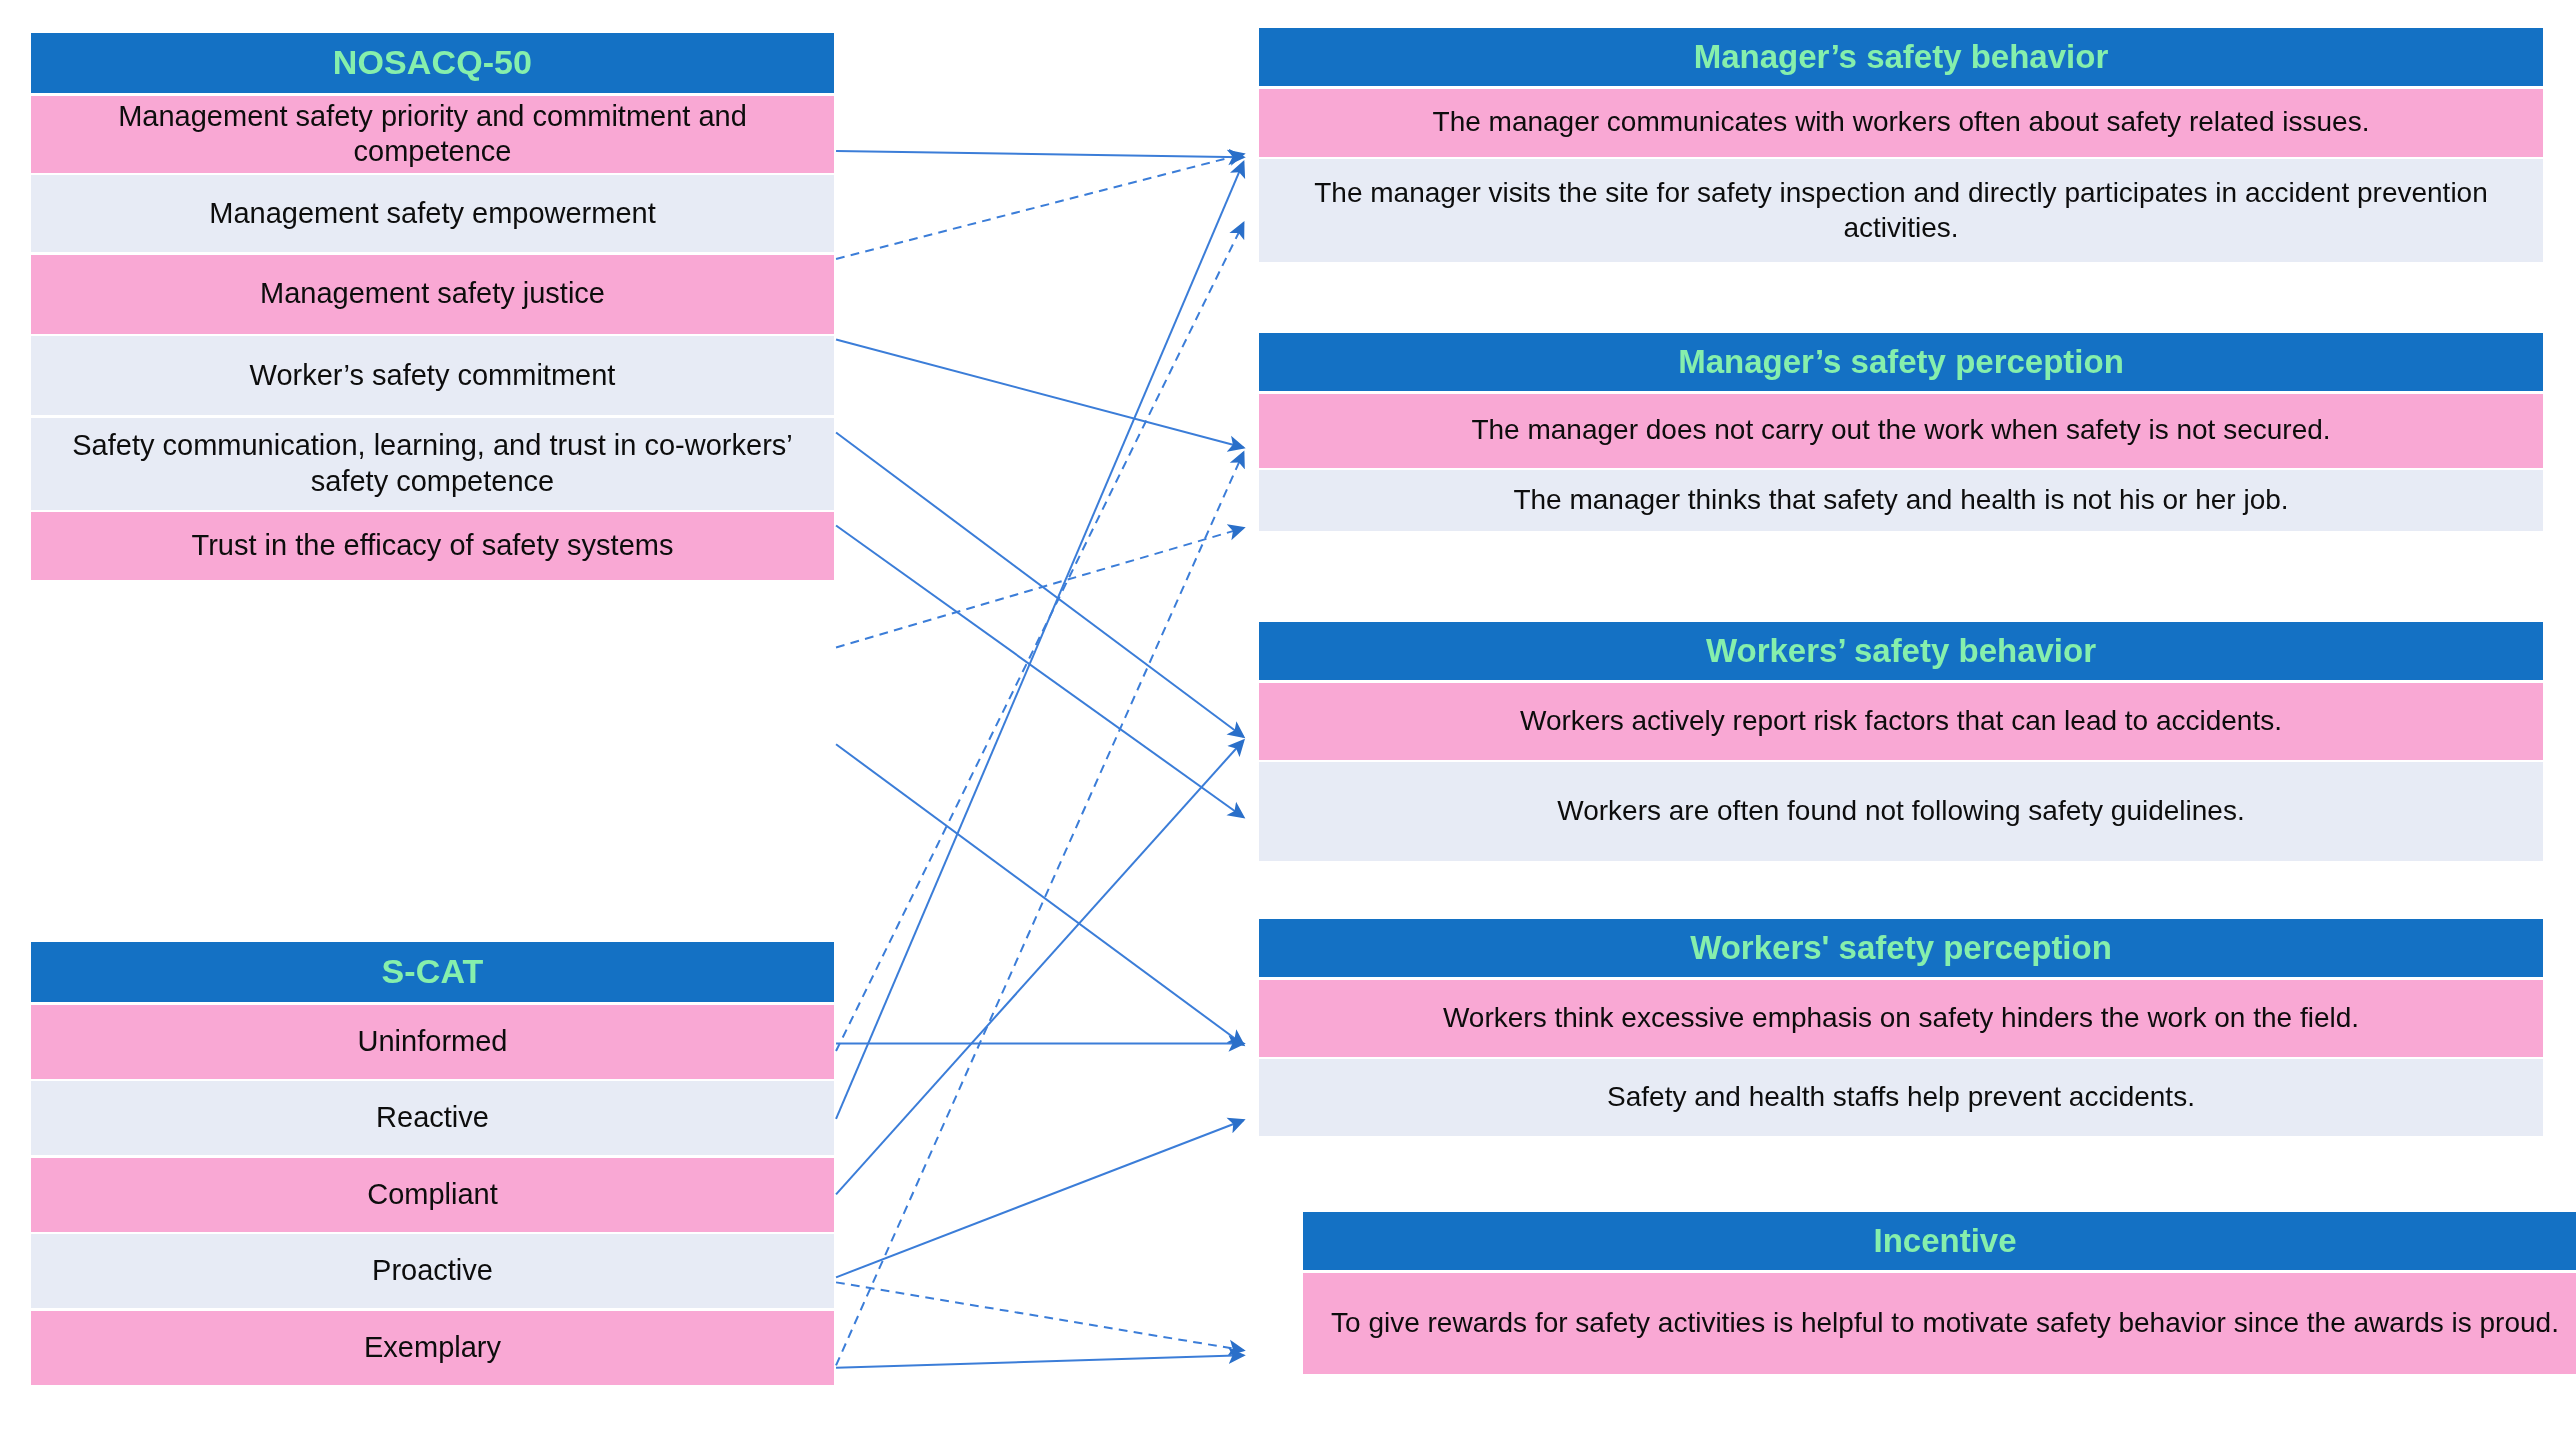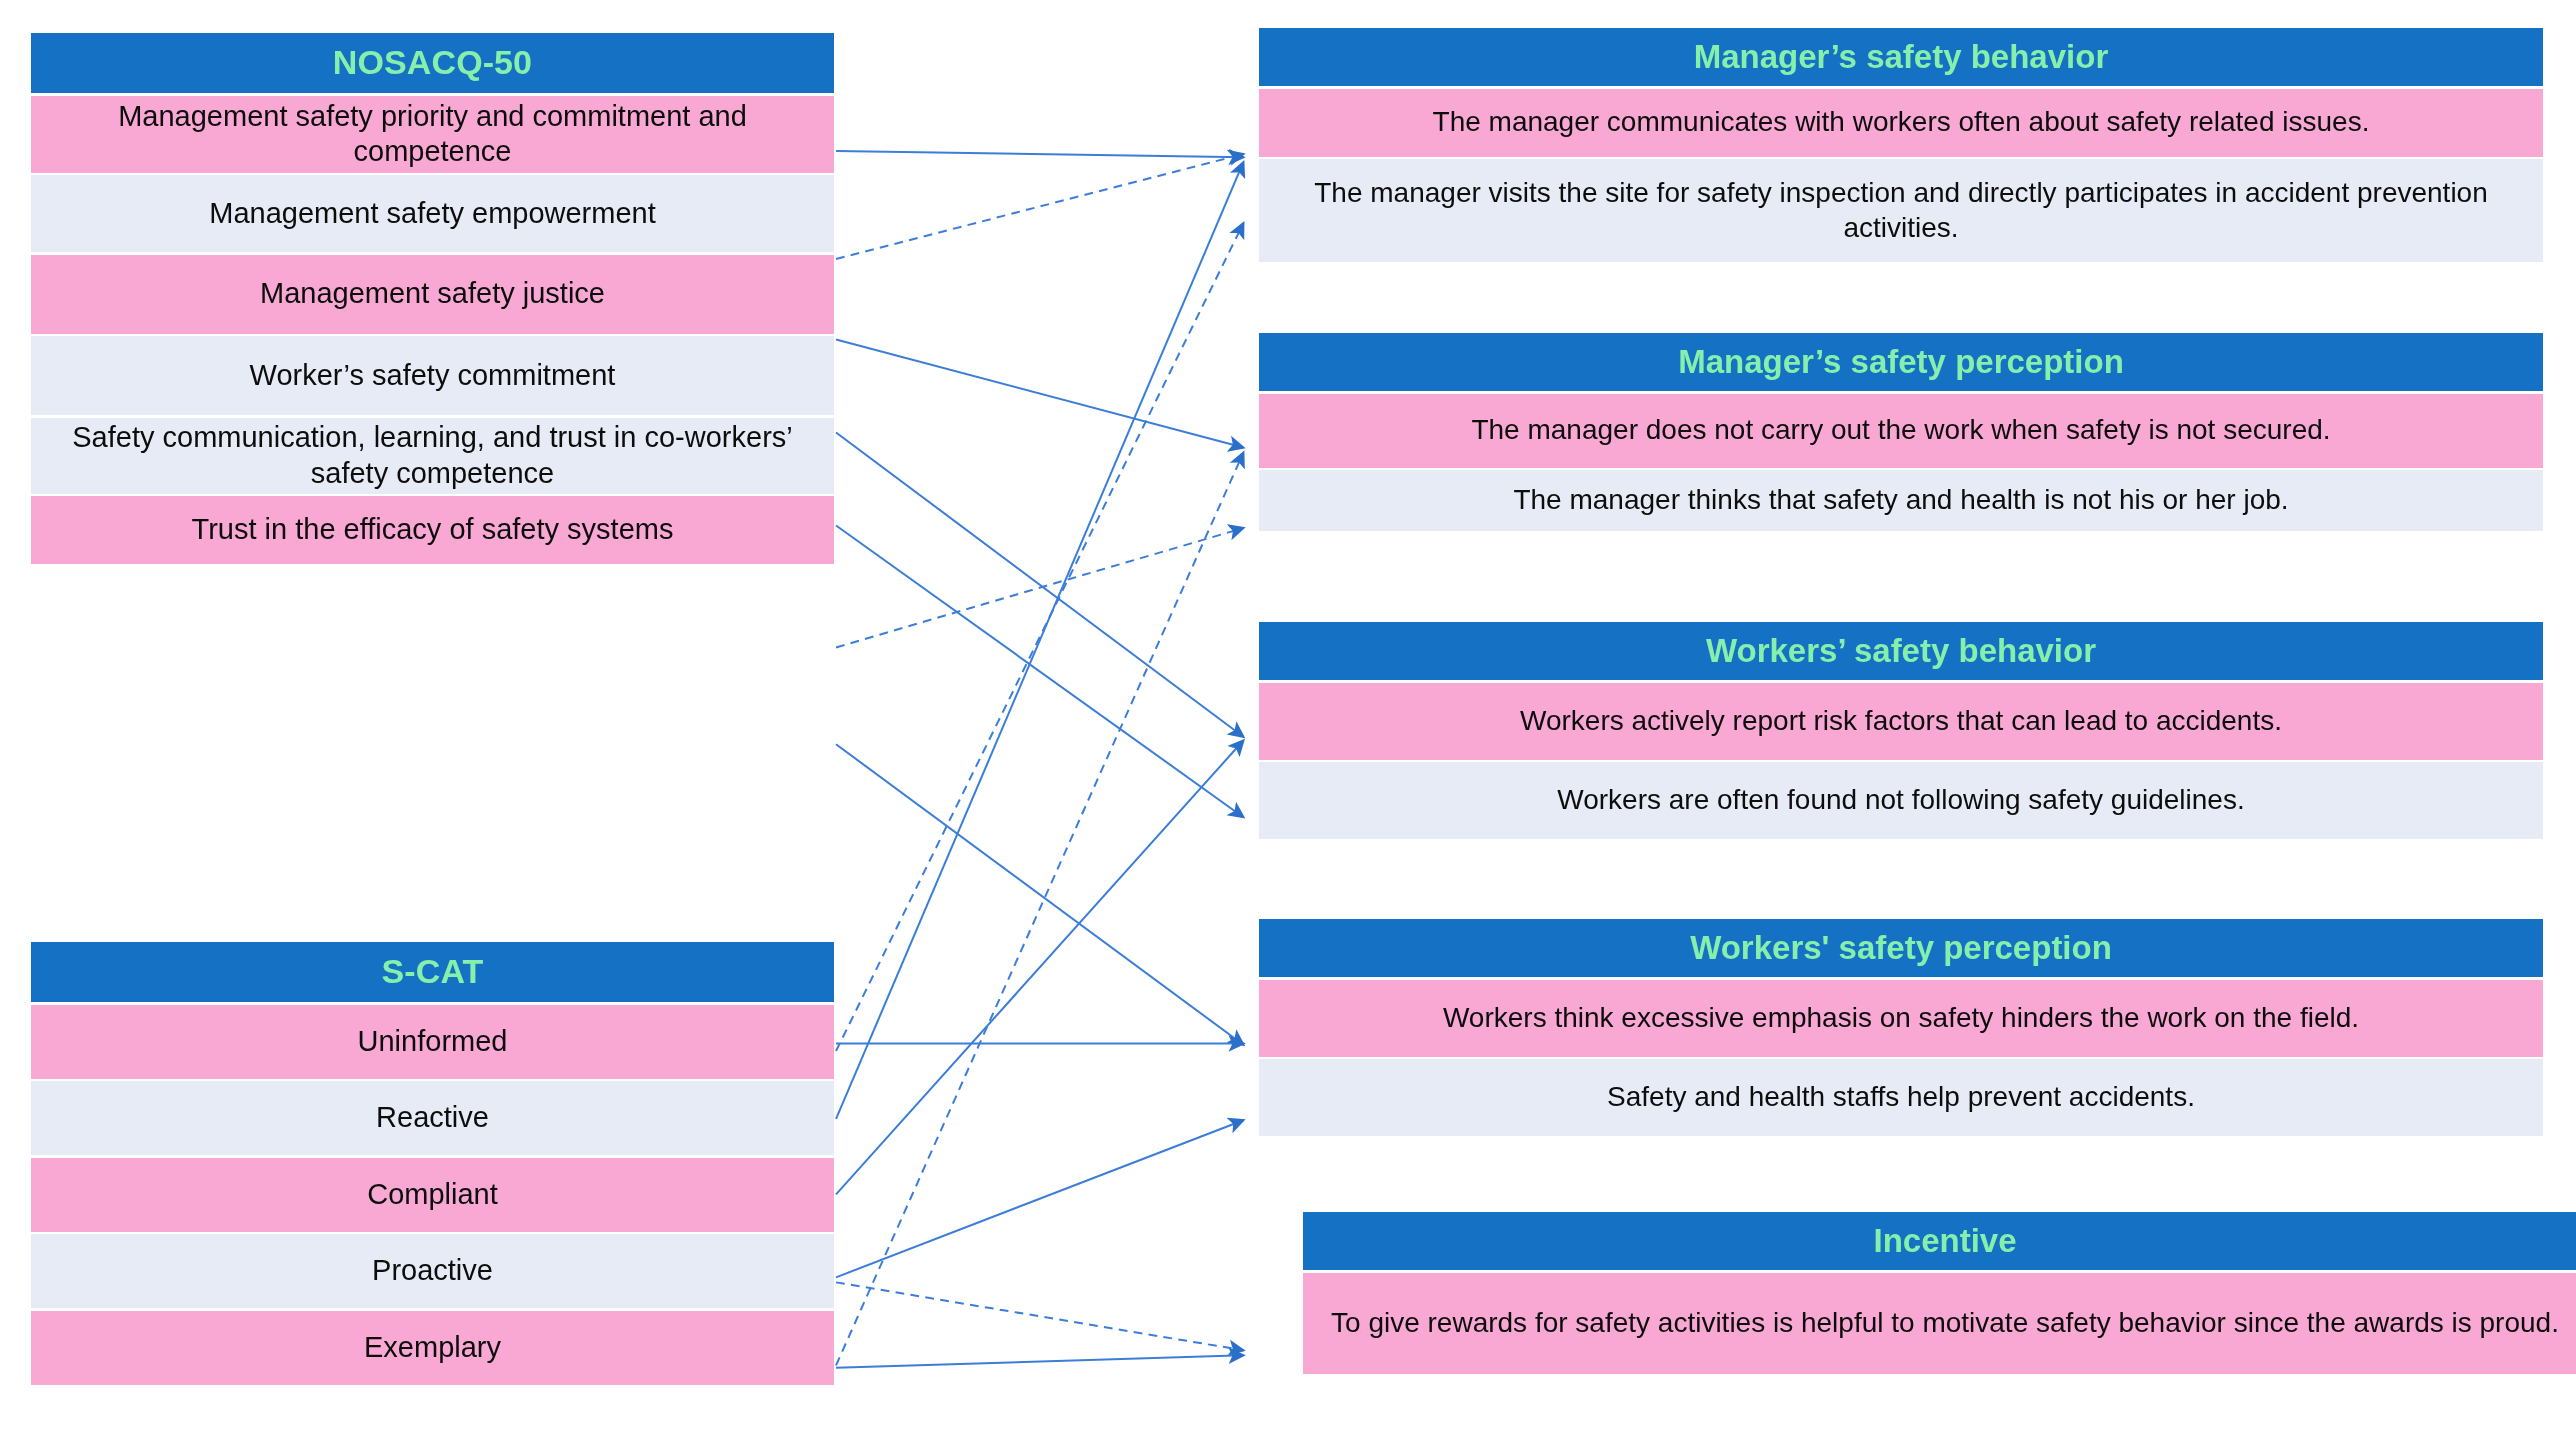--- a/index.html
+++ b/index.html
@@ -126,7 +126,7 @@
     <div class="panel-row row-light" style="height:77px">Management safety empowerment</div>
     <div class="panel-row row-dark" style="height:79px">Management safety justice</div>
     <div class="panel-row row-light" style="height:79px">Worker’s safety commitment</div>
-    <div class="panel-row row-light" style="height:76px">Safety communication, learning, and trust in co-workers’ safety competence</div>
+    <div class="panel-row row-light" style="height:92px">Safety communication, learning, and trust in co-workers’ safety competence</div>
     <div class="panel-row row-dark" style="height:68px">Trust in the efficacy of safety systems</div>
   </div>
 

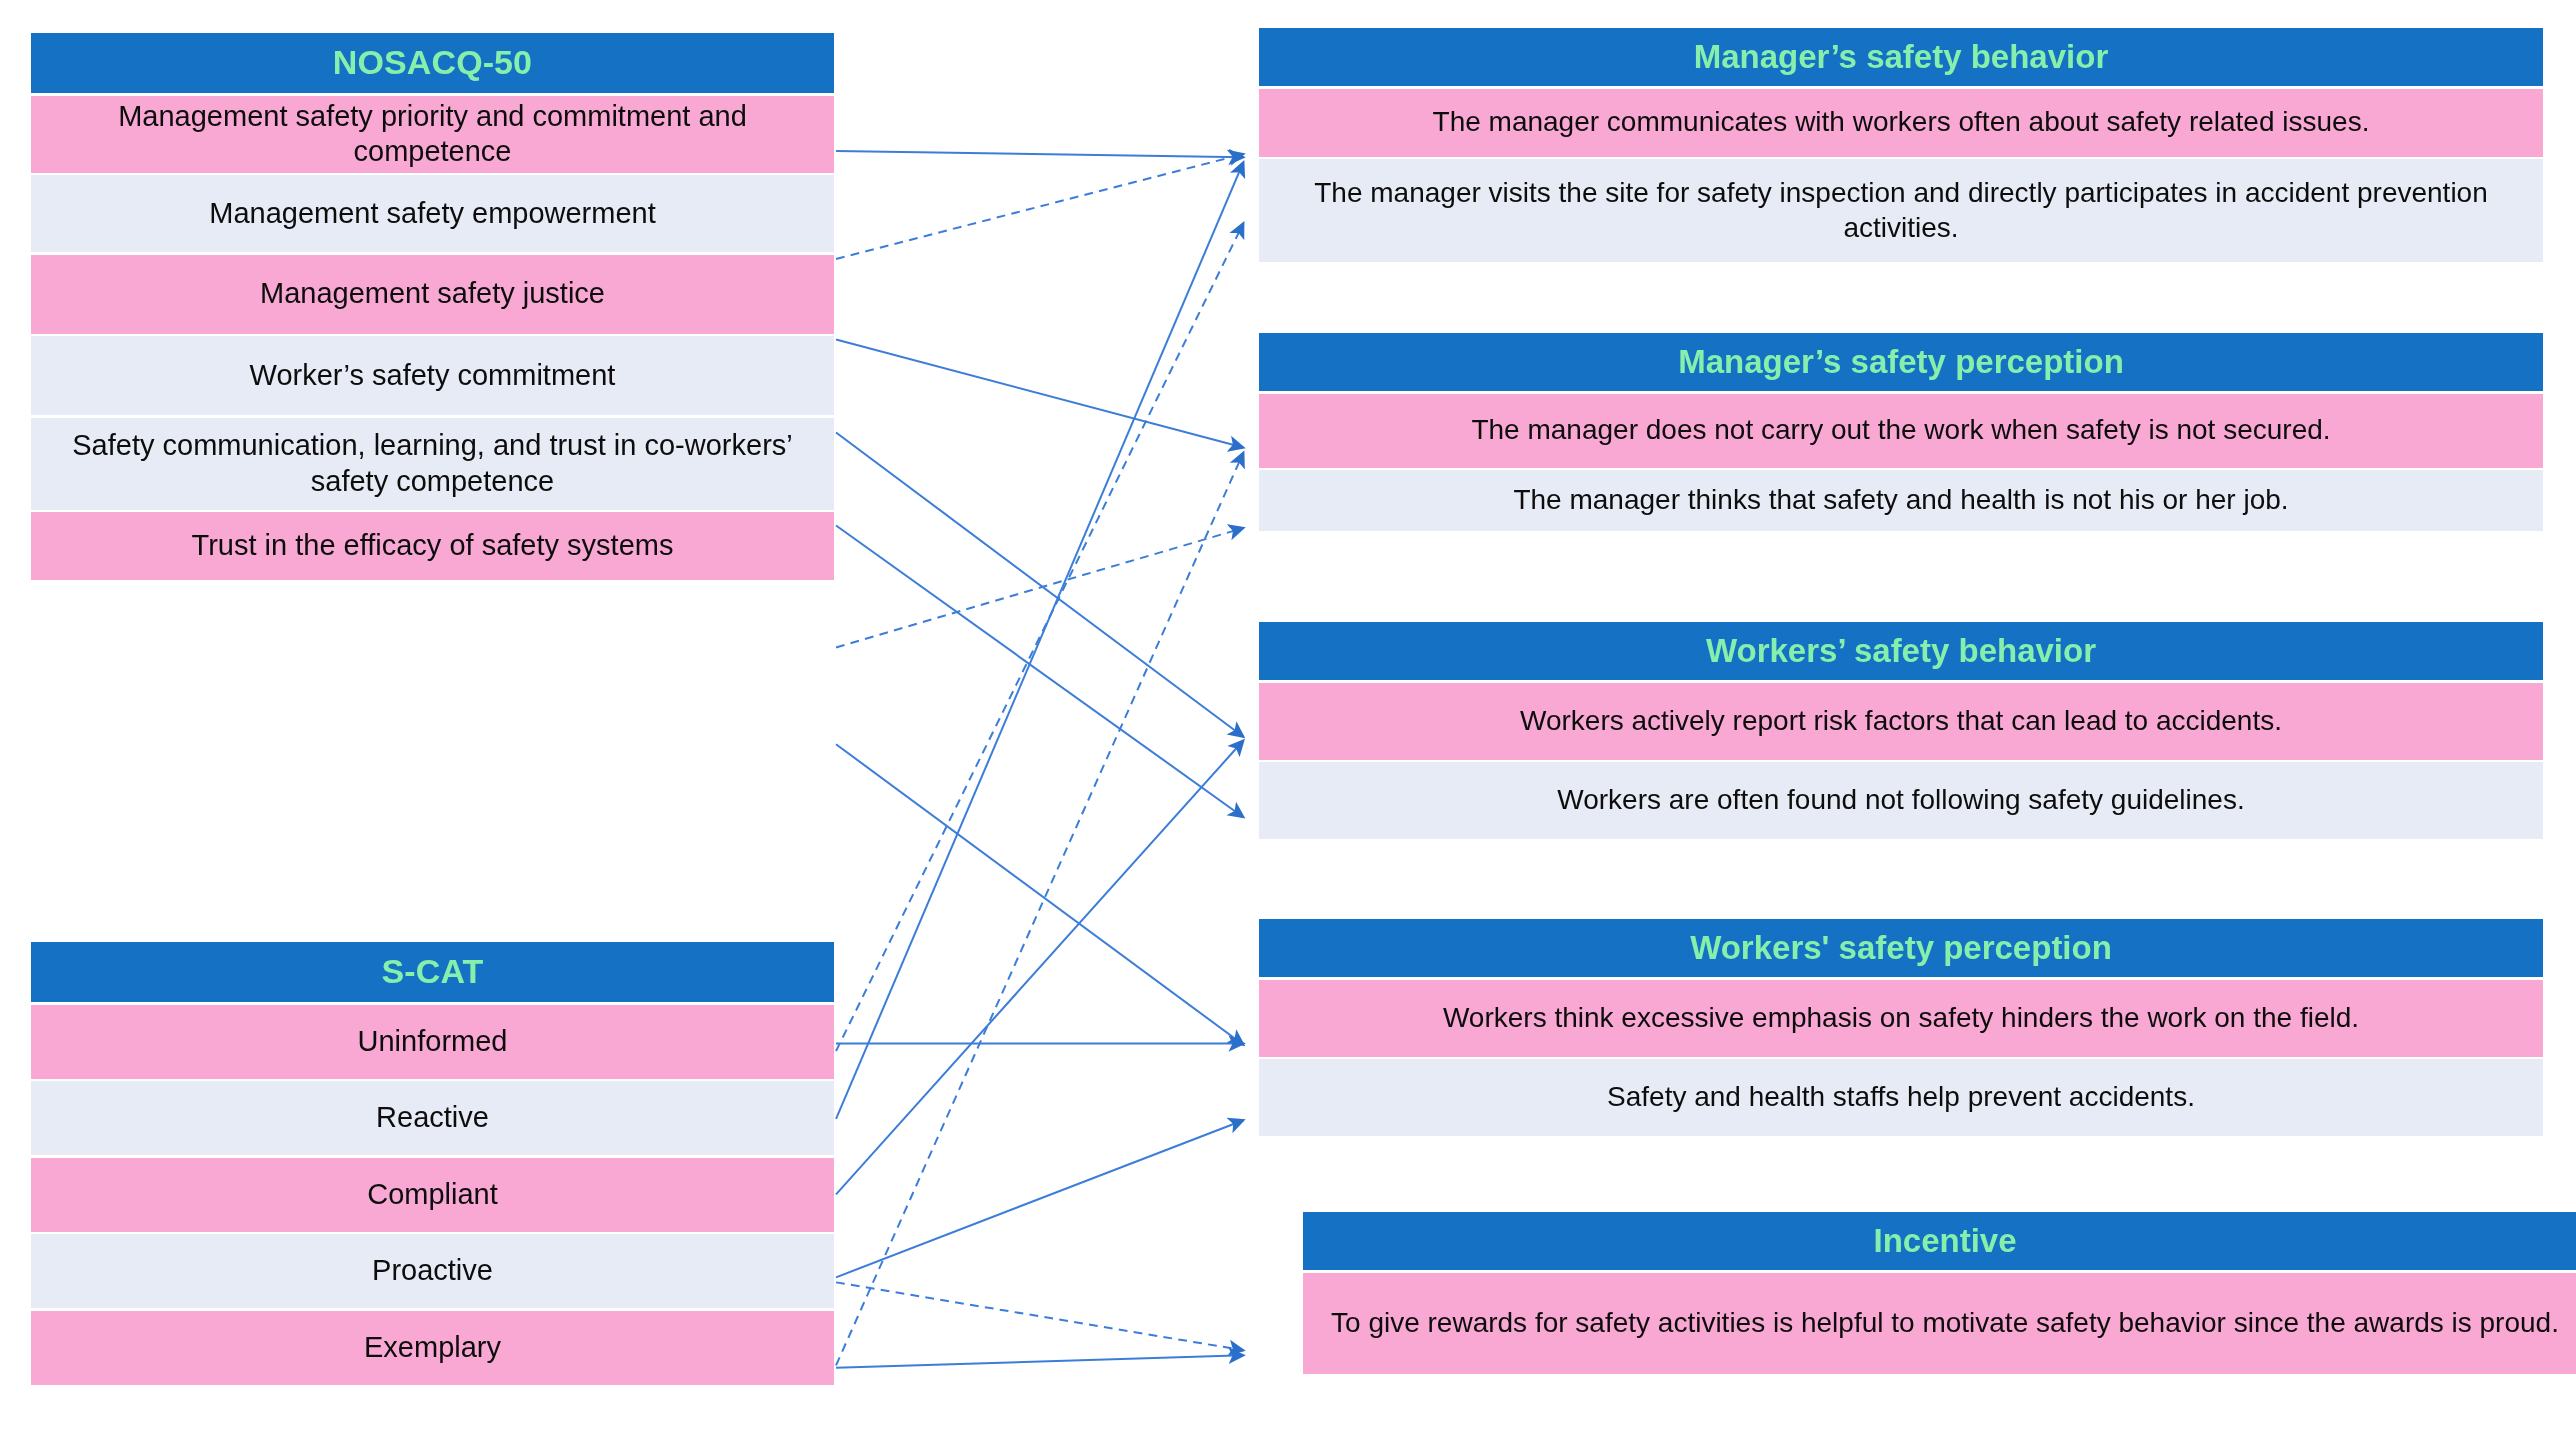--- a/index.html
+++ b/index.html
@@ -154,7 +154,7 @@
   <div class="panel right-panel" id="panel-wkr-behavior">
     <div class="panel-header">Workers’ safety behavior</div>
     <div class="panel-row row-dark" style="height:77px">Workers actively report risk factors that can lead to accidents.</div>
-    <div class="panel-row row-light" style="height:77px">Workers are often found not following safety guidelines.</div>
+    <div class="panel-row row-light" style="height:99px">Workers are often found not following safety guidelines.</div>
   </div>
 
   <div class="panel right-panel" id="panel-wkr-perception">

